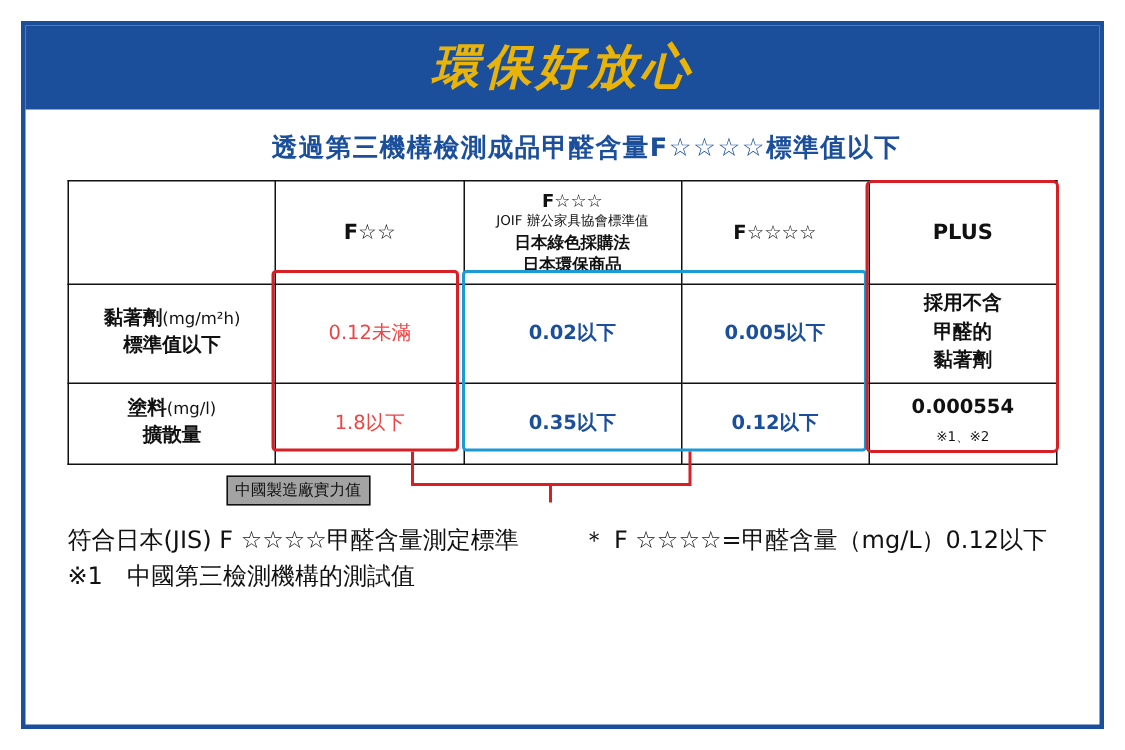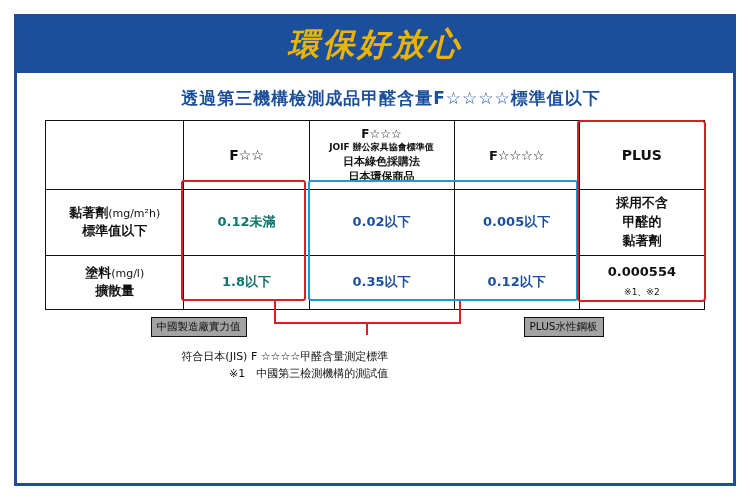--- a/index.html
+++ b/index.html
@@ -70,7 +70,7 @@
   .hdr{height:60px;}
   .hdr-a{font-size:14px;font-weight:bold;color:#111;}
   .hdr-b-line1{font-size:12px;font-weight:bold;}
-  .hdr-b-line2{font-size:9px;font-weight:bold;}
+  .hdr-b-line2{font-size:9px;}
   .hdr-b-line3{font-size:11px;font-weight:bold;}
   .hdr-b-line4{font-size:11px;font-weight:bold;}
   .hdr-c{font-size:13px;font-weight:bold;color:#111;}

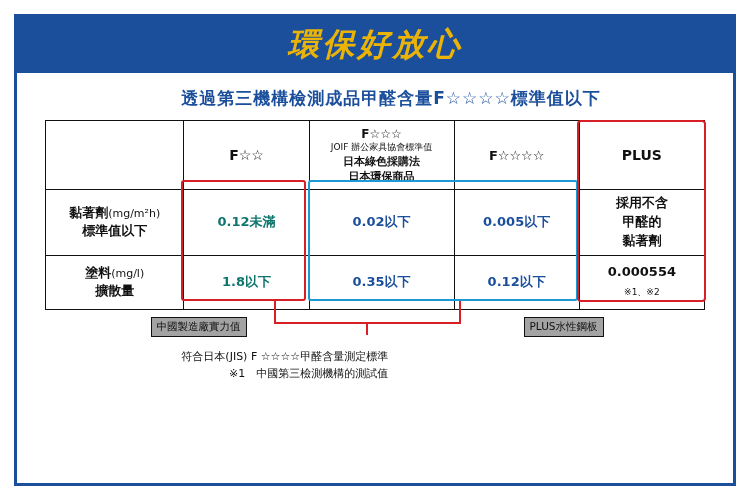--- a/index.html
+++ b/index.html
@@ -80,7 +80,7 @@
     font-size:13px;font-weight:bold;color:#111;line-height:1.4;
   }
   .rowlabel .unit{font-size:11px;font-weight:normal;}
-  .val-red{color:#0f766e;font-size:13px;font-weight:bold;margin-top:36px;}
+  .val-red{color:#ef4444;font-size:13px;font-weight:normal;margin-top:36px;}
   .val-blue{color:#1b4f9c;font-size:13px;font-weight:bold;}
   .val-black{color:#111;font-size:13px;font-weight:bold;line-height:1.45;}
   .val-black .small{font-size:9px;font-weight:normal;}

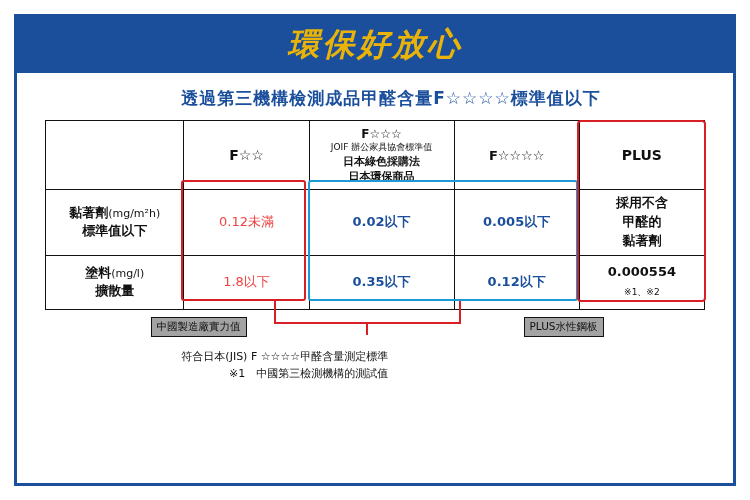--- a/index.html
+++ b/index.html
@@ -230,7 +230,6 @@
 
     <div class="labels">
       <div class="tag" style="left:16%;top:3px;">中國製造廠實力值</div>
-      <div class="tag" style="left:72.5%;top:3px;">PLUS水性鋼板</div>
     </div>
 
     <div class="notes">

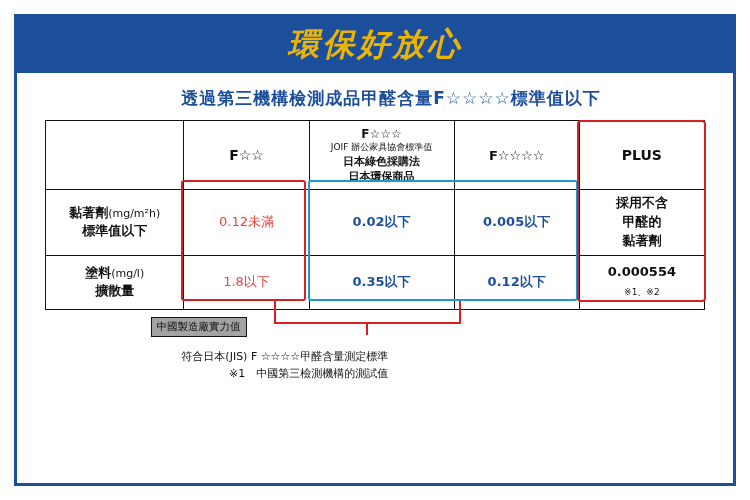--- a/index.html
+++ b/index.html
@@ -116,10 +116,9 @@
   }
   .notes{
     margin:8px 28px 4px 28px;
-    font-size:11px;
+    font-size:16px;
     color:#111;
     line-height:1.55;
-    text-align:right;
   }
   .notes .row{display:flex;}
   .notes .left{width:52%;}

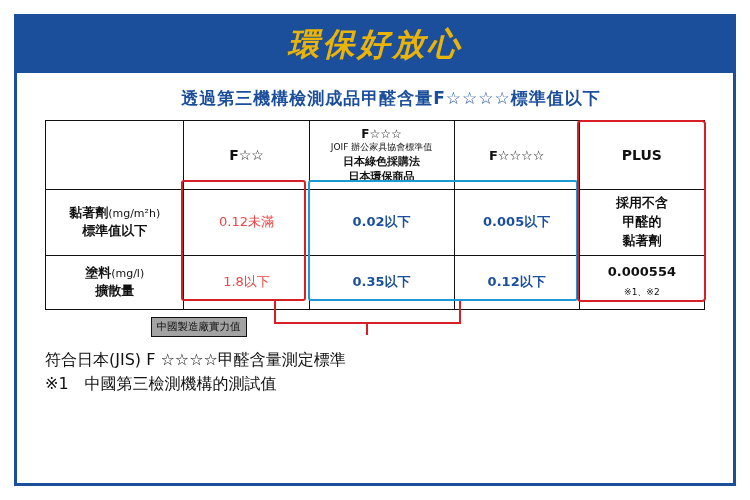--- a/index.html
+++ b/index.html
@@ -234,6 +234,7 @@
     <div class="notes">
       <div class="row">
         <div class="left">符合日本(JIS) F ☆☆☆☆甲醛含量測定標準</div>
+        <div class="right">＊ F ☆☆☆☆=甲醛含量（mg/L）0.12以下</div>
       </div>
       <div class="row">
         <div class="left">※1　中國第三檢測機構的測試值</div>

